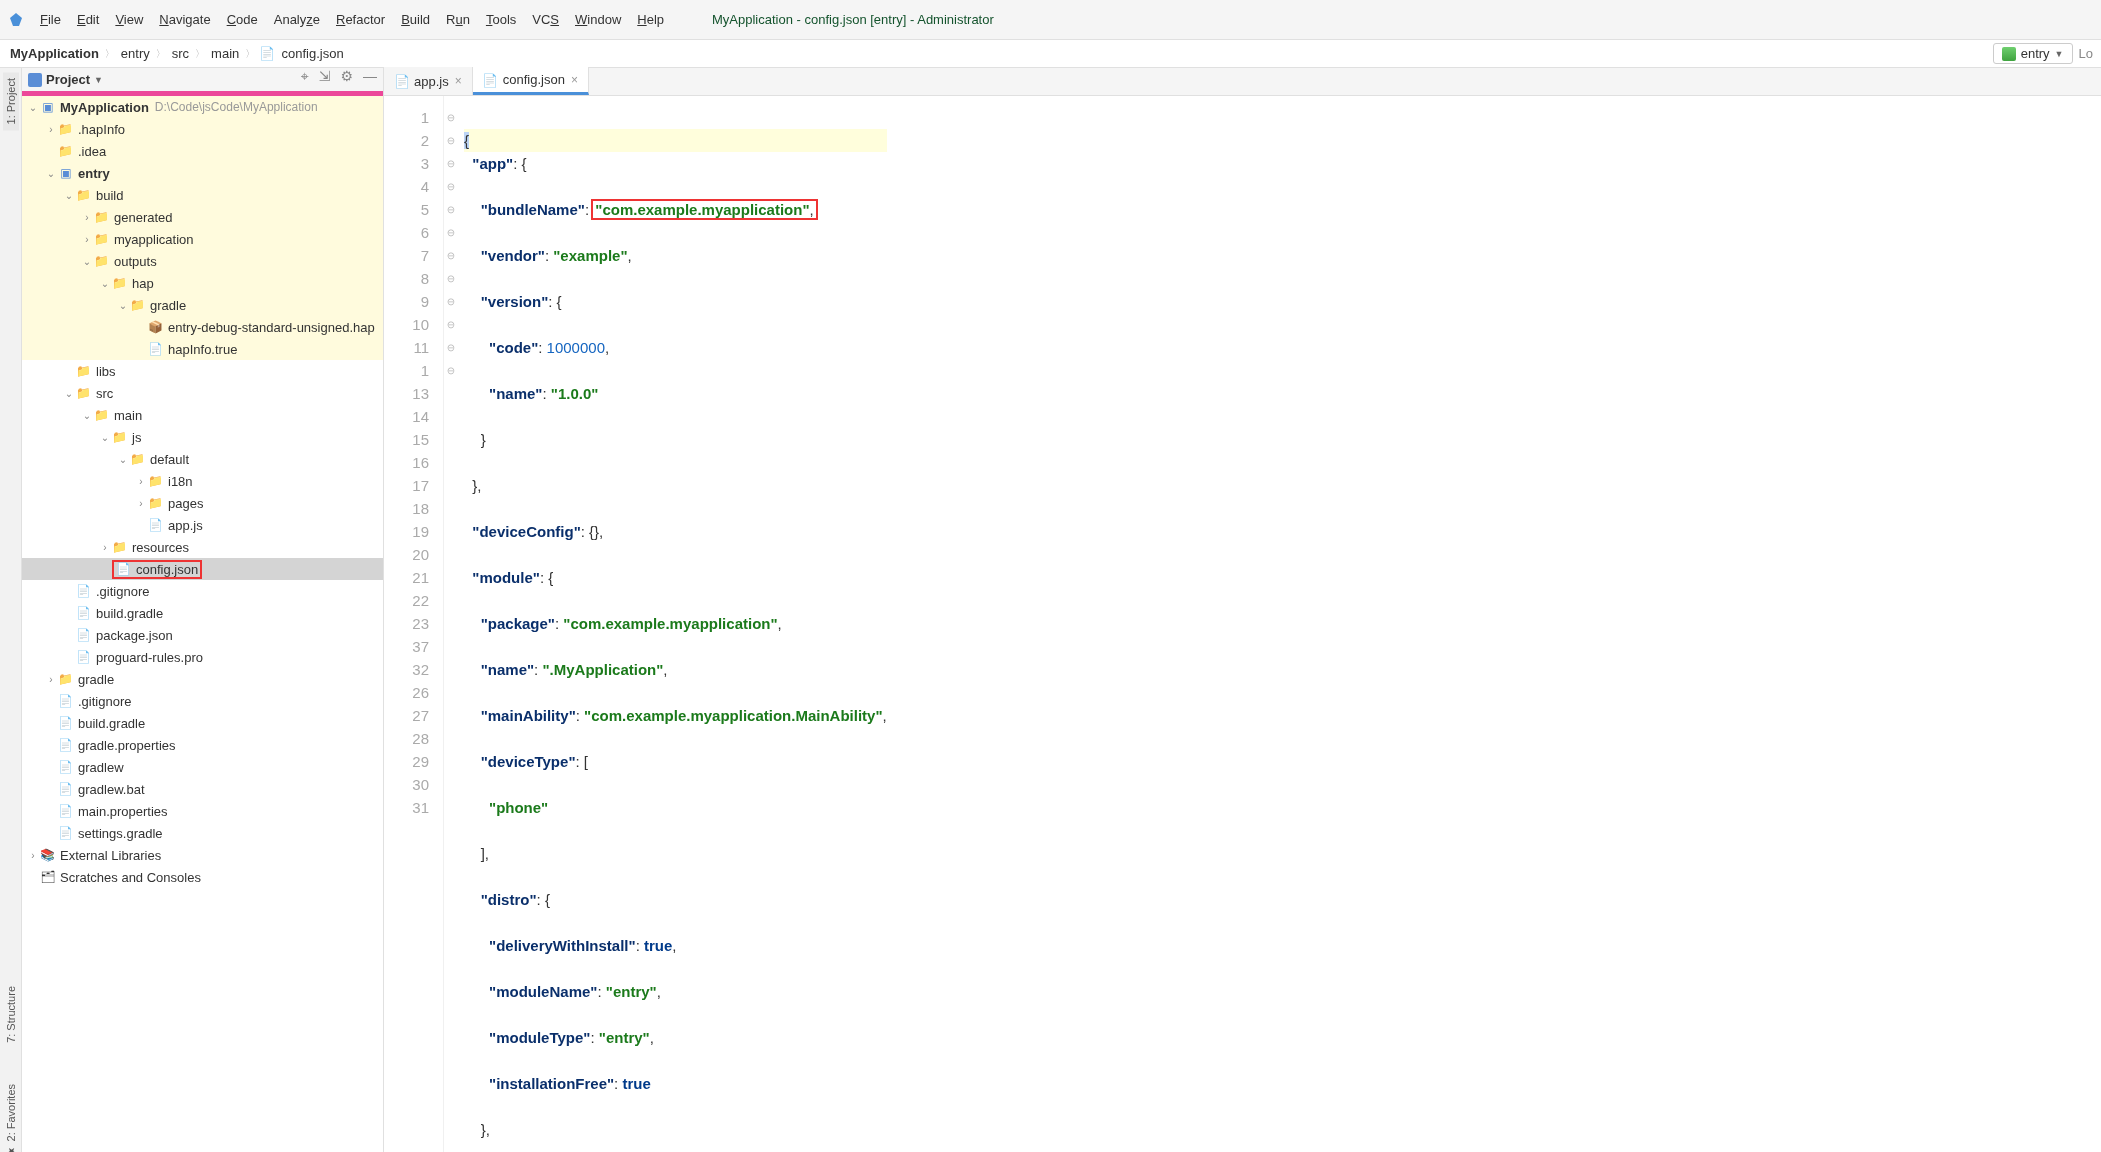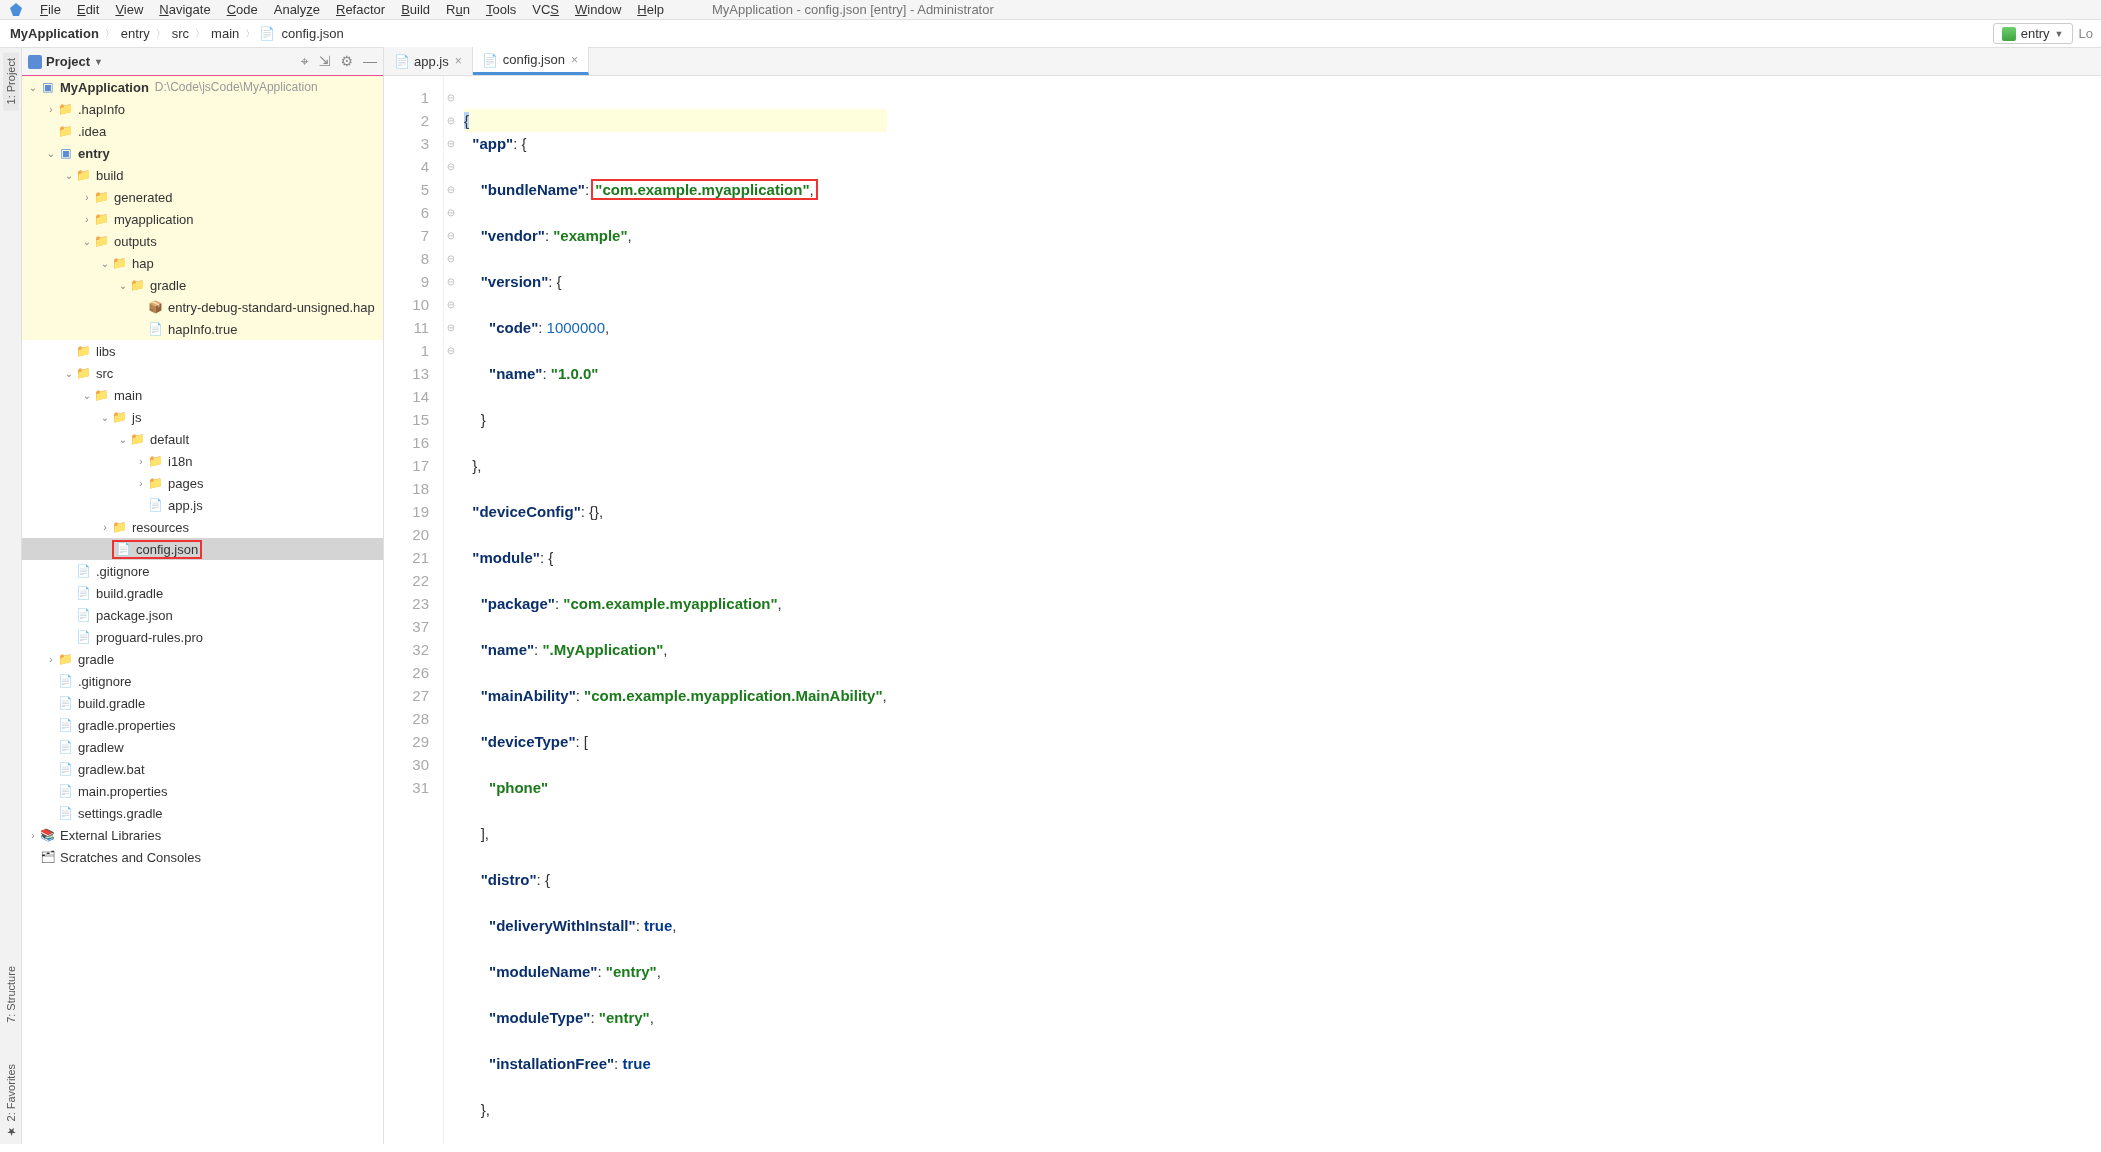--- a/index.html
+++ b/index.html
@@ -6,7 +6,7 @@
 body { font-size: 13px; color: #333; background: #fff; overflow: hidden; }
 
 
-.menubar { display: flex; align-items: center; height: 20px; padding: 0 8px; border-bottom: 1px solid #e0e0e0; background: #f5f5f5; }
+.menubar { display: flex; align-items: center; height: 40px; padding: 0 8px; border-bottom: 1px solid #e0e0e0; background: #f5f5f5; }
 .menubar .logo { width: 16px; height: 16px; margin-right: 8px; }
 .menubar .menu-item { padding: 3px 8px; cursor: pointer; font-size: 13px; }
 .menubar .menu-item .ul { text-decoration: underline; }

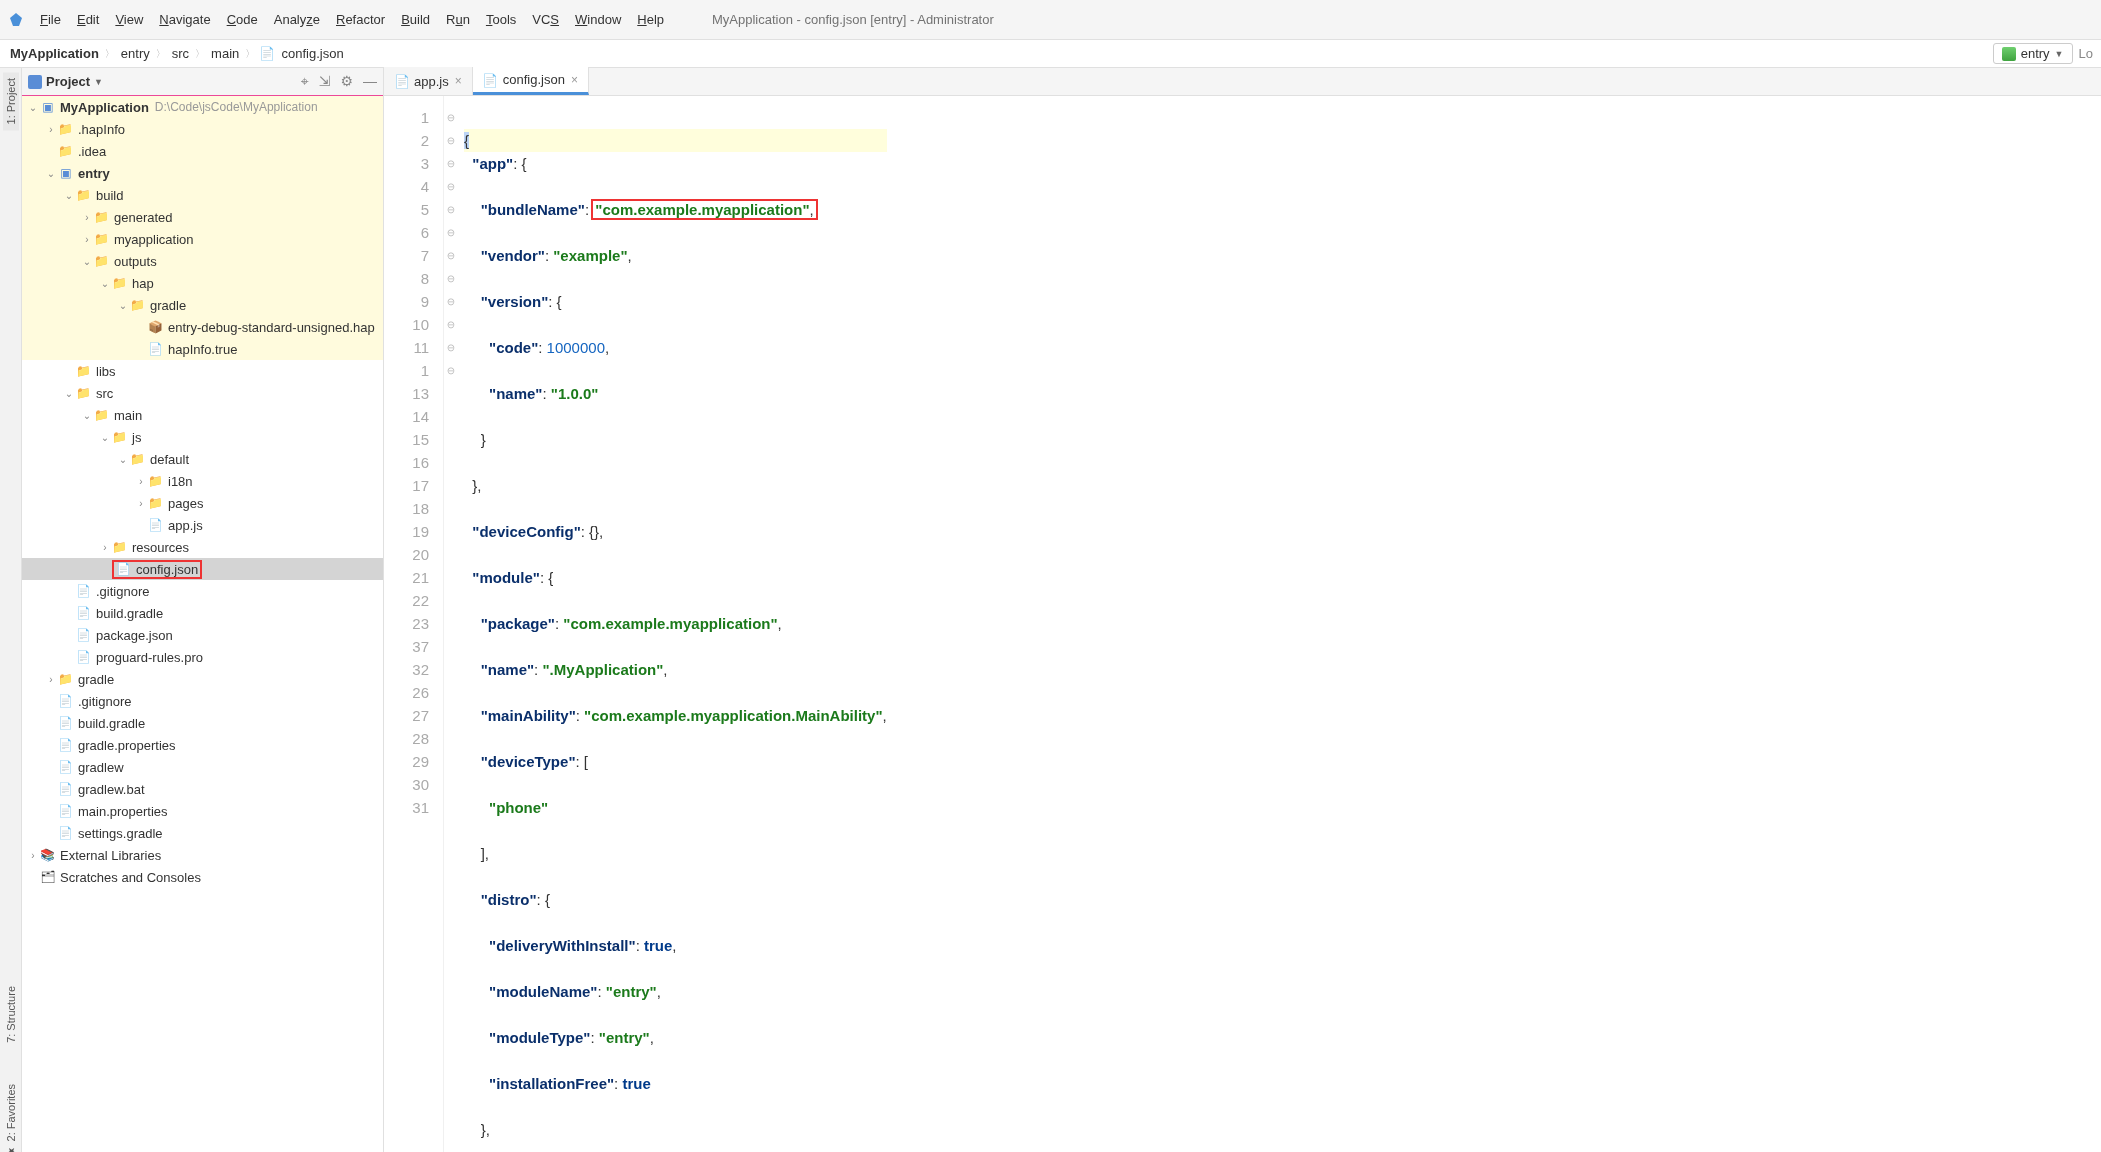--- a/index.html
+++ b/index.html
@@ -10,7 +10,7 @@
 .menubar .logo { width: 16px; height: 16px; margin-right: 8px; }
 .menubar .menu-item { padding: 3px 8px; cursor: pointer; font-size: 13px; }
 .menubar .menu-item .ul { text-decoration: underline; }
-.menubar .title { margin-left: 40px; color: #737373; font-size: 13px; }
+.menubar .title { margin-left: 40px; color: #14532d; font-size: 13px; }
 
 
 .navbar { display: flex; align-items: center; height: 28px; padding: 0 8px; border-bottom: 1px solid #e0e0e0; justify-content: space-between; }

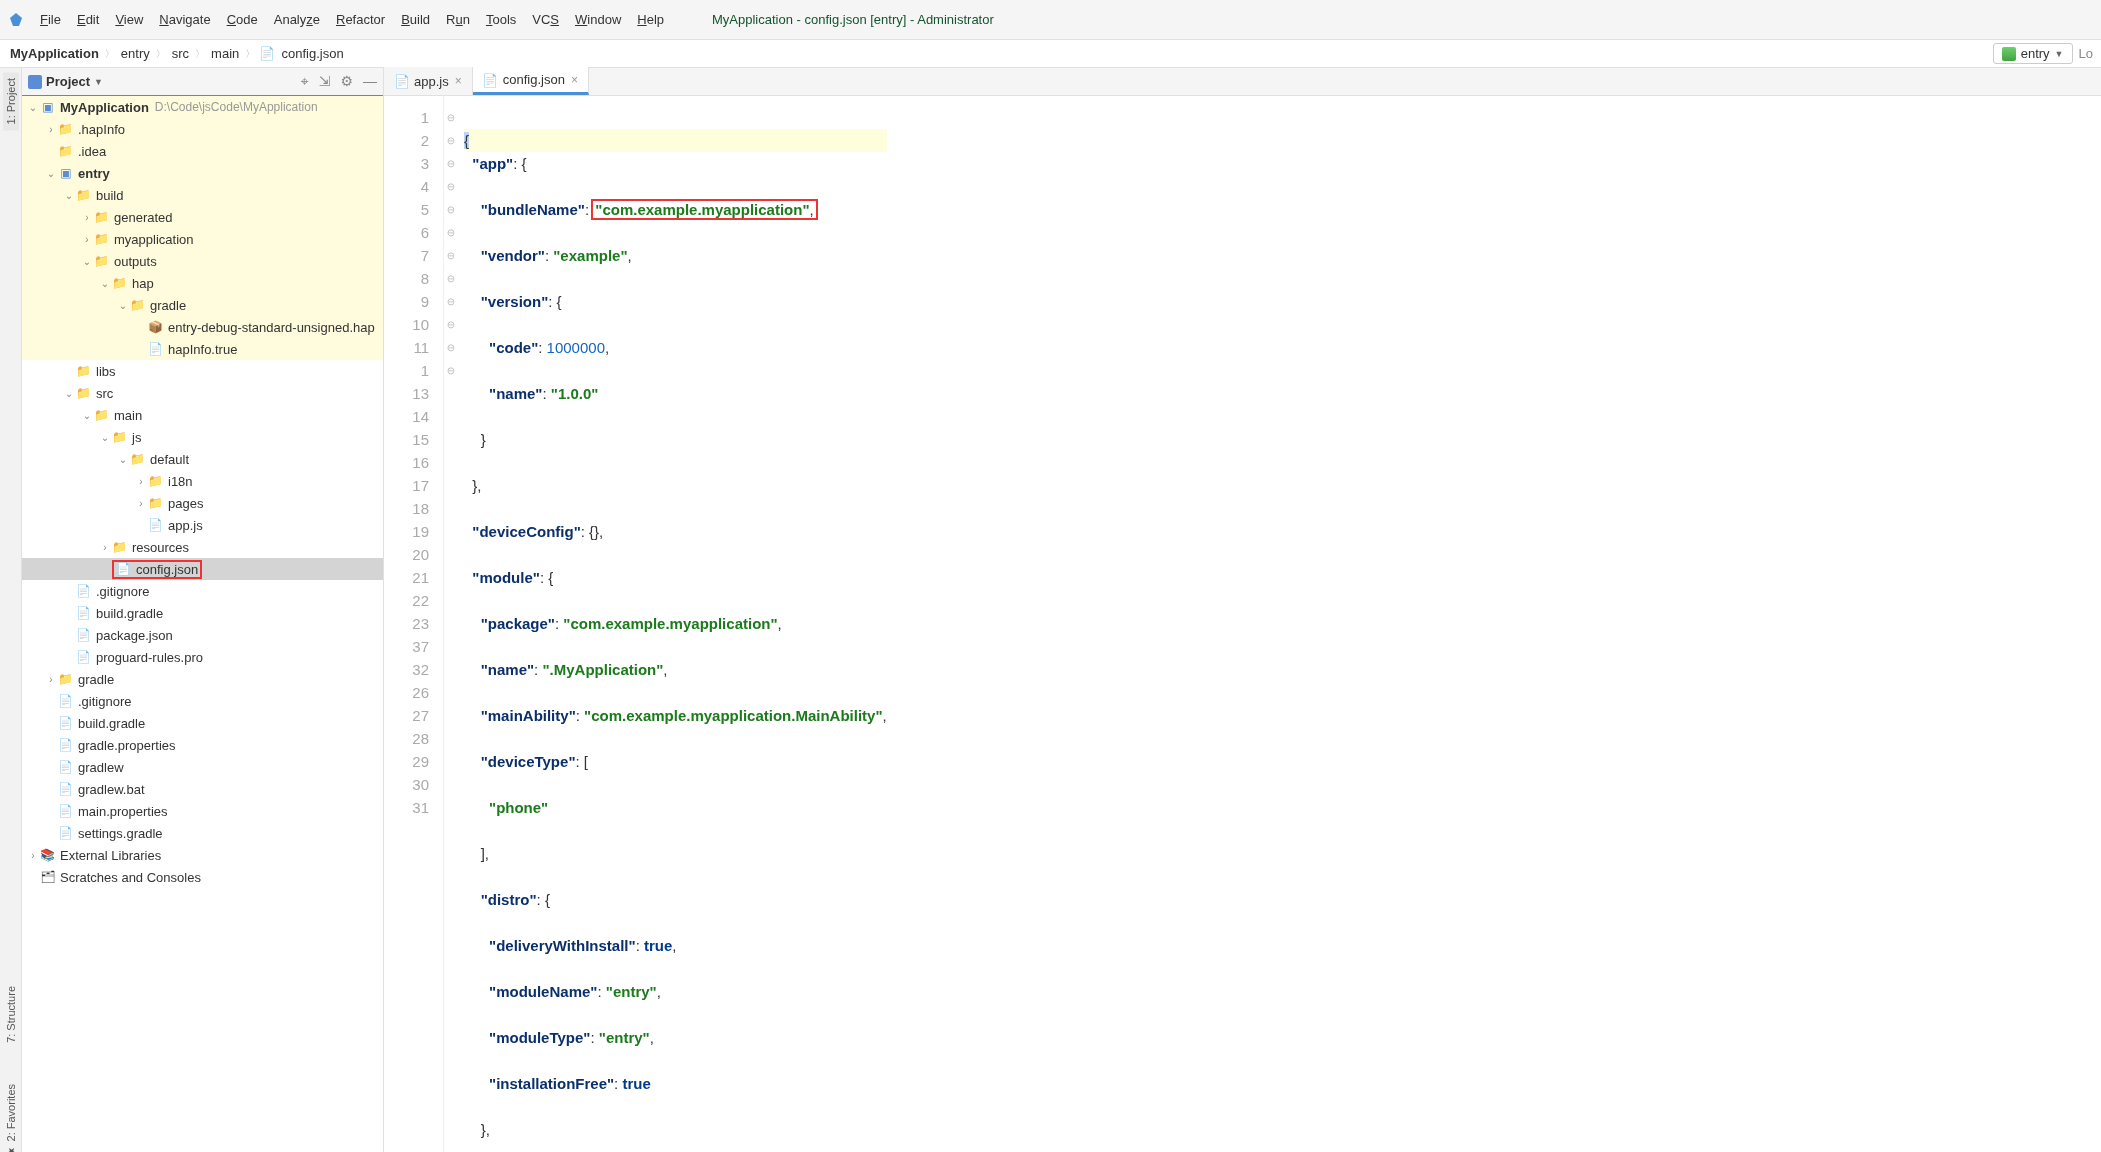--- a/index.html
+++ b/index.html
@@ -31,7 +31,7 @@
 
 
 .panel { width: 362px; border-right: 1px solid #e0e0e0; display: flex; flex-direction: column; background: #fff; }
-.panel-header { display: flex; align-items: center; height: 28px; padding: 0 6px; border-bottom: 1px solid #ec4899; background: #f5f5f5; justify-content: space-between; }
+.panel-header { display: flex; height: 28px; padding: 0 6px; border-bottom: 5px solid #ec4899; background: #f5f5f5; justify-content: space-between; }
 .panel-header .ph-left { display: flex; align-items: center; gap: 4px; font-weight: bold; font-size: 13px; }
 .panel-header .ph-icons { display: flex; gap: 10px; color: #888; font-size: 14px; }
 .panel-header .ph-icons span { cursor: pointer; }

